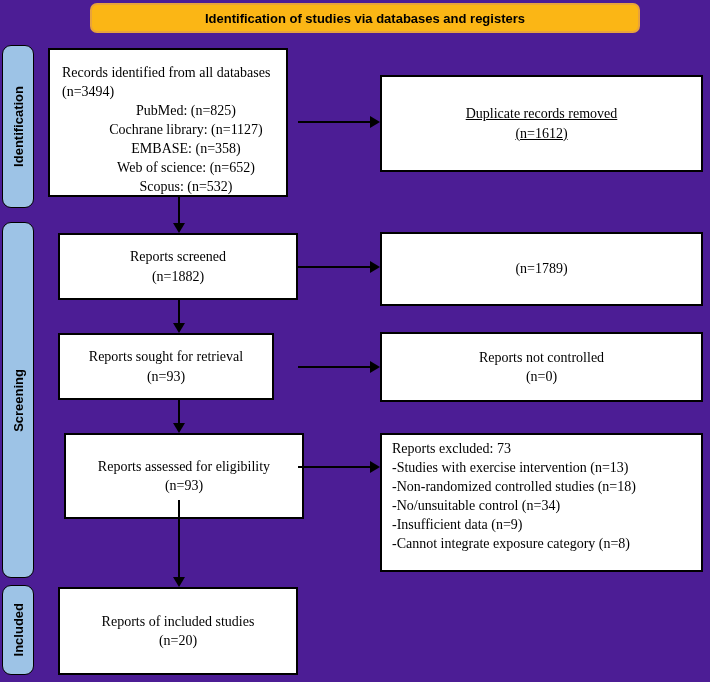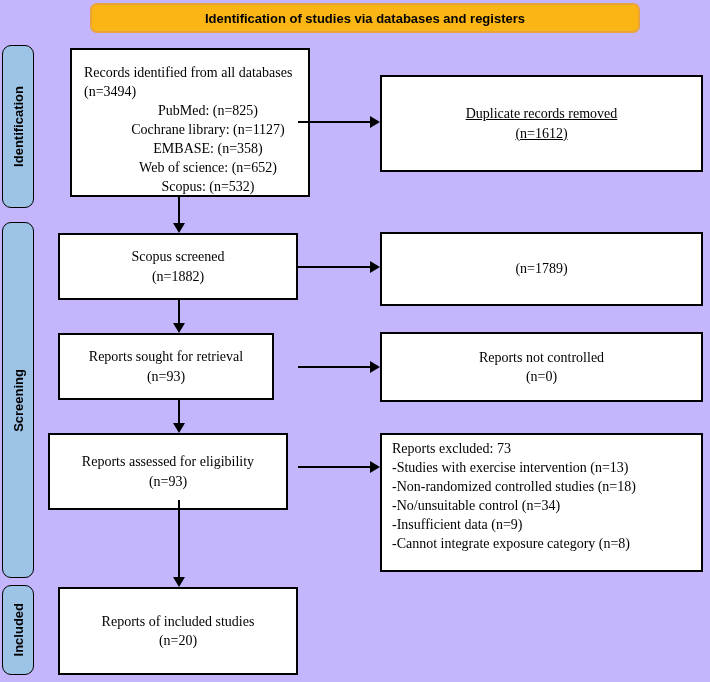--- a/index.html
+++ b/index.html
@@ -8,7 +8,7 @@
     position: relative;
     width: 710px;
     height: 682px;
-    background: #c4b5fd;
+    background: #4c1d95;
     font-family: "Liberation Serif", serif;
     color: #000;
     overflow: hidden;

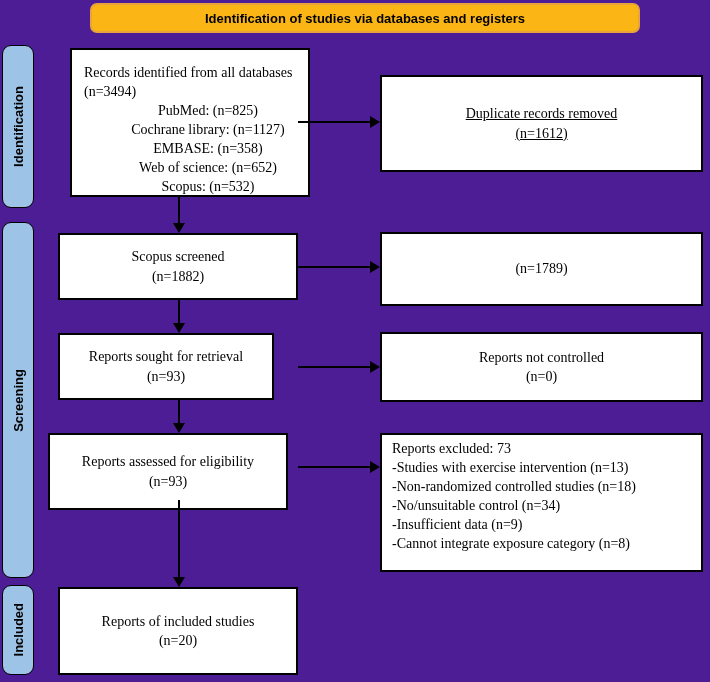--- a/index.html
+++ b/index.html
@@ -66,7 +66,7 @@
     align-items: center; justify-content: center;
     text-align: center;
   }
-  .box-identified    { left: 70px;  top: 48px;  width: 240px; height: 149px; padding: 13px 8px 8px 12px; }
+  .box-identified    { left: 48px;  top: 48px;  width: 240px; height: 149px; padding: 13px 8px 8px 12px; }
   .box-duplicates    { left: 380px; top: 75px;  width: 323px; height: 97px; text-decoration: underline; }
   .box-screened      { left: 58px;  top: 233px; width: 240px; height: 67px; }
   .box-rec-excluded  { left: 380px; top: 232px; width: 323px; height: 74px; }

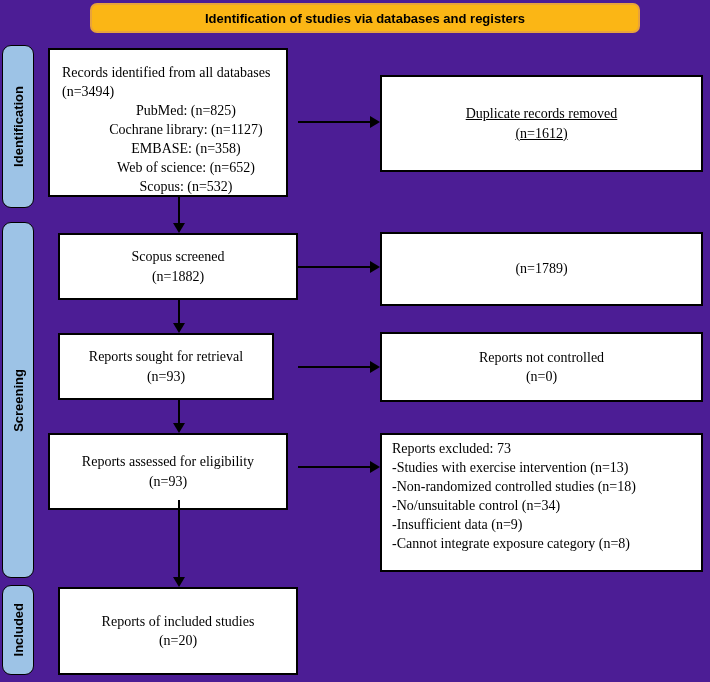--- a/index.html
+++ b/index.html
@@ -130,7 +130,7 @@
   </div>
 
   <div class="box center box-screened">
-    <div>Scopus screened</div>
+    <div>Reports screened</div>
     <div>(n=1882)</div>
   </div>
 

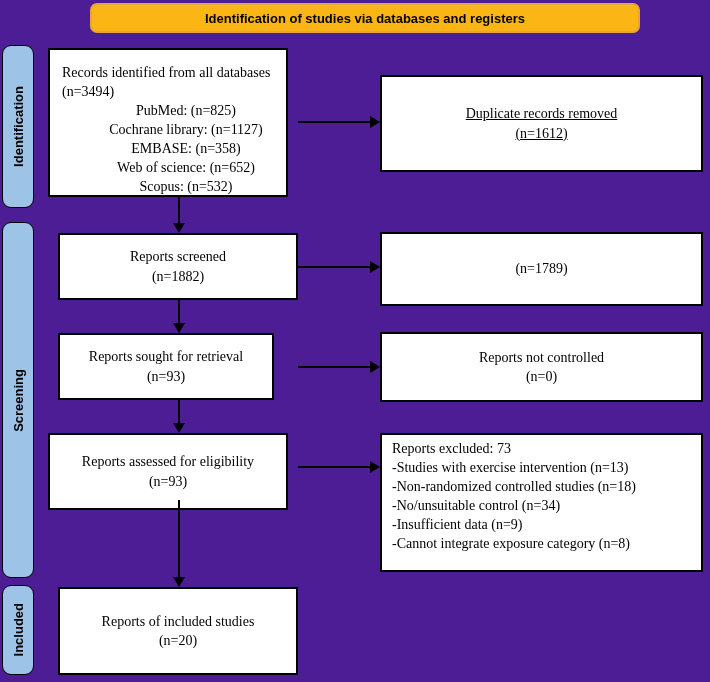--- a/index.html
+++ b/index.html
@@ -72,7 +72,7 @@
   .box-rec-excluded  { left: 380px; top: 232px; width: 323px; height: 74px; }
   .box-sought        { left: 58px;  top: 333px; width: 216px; height: 67px; }
   .box-not-retrieved { left: 380px; top: 332px; width: 323px; height: 70px; }
-  .box-assessed      { left: 48px;  top: 433px; width: 240px; height: 77px; }
+  .box-assessed      { left: 64px;  top: 433px; width: 240px; height: 86px; }
   .box-rep-excluded  { left: 380px; top: 433px; width: 323px; height: 139px; padding: 4px 8px 8px 10px; }
   .box-included      { left: 58px;  top: 587px; width: 240px; height: 88px; }
 

